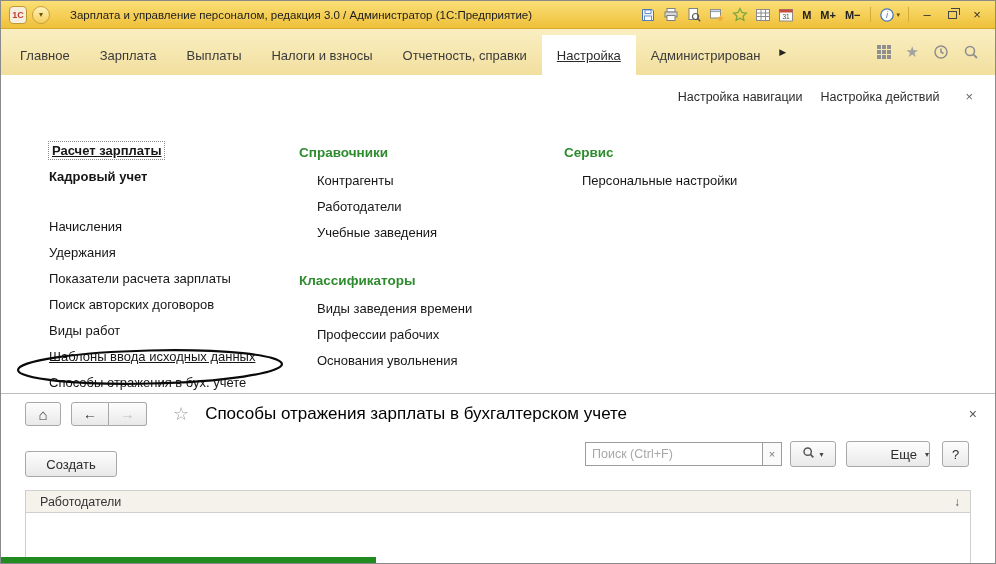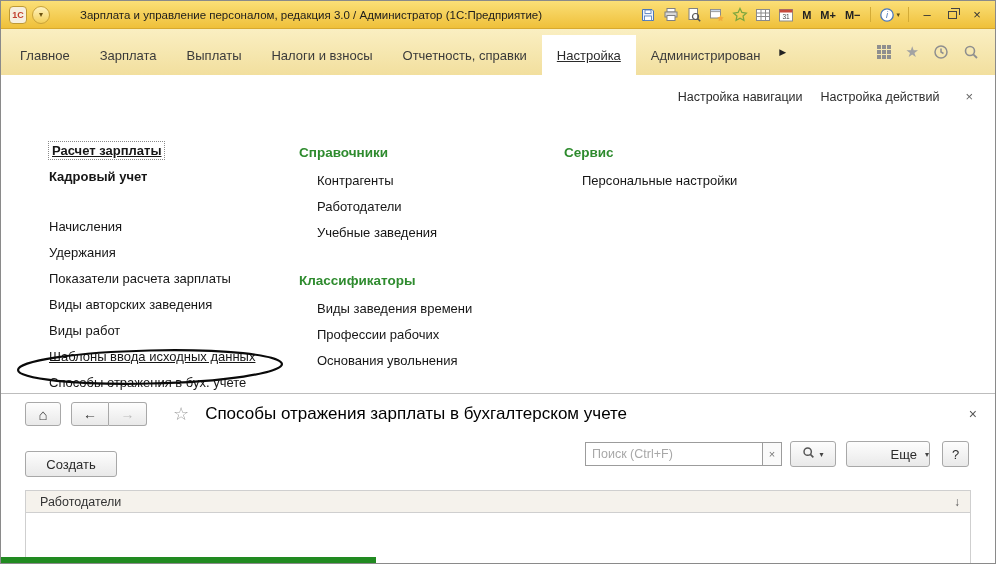--- a/index.html
+++ b/index.html
@@ -15,7 +15,7 @@
   .mainmenu-btn { width:18px; height:18px; border-radius:50%; margin-left:5px; flex:none; cursor:pointer;
     background:linear-gradient(#fff3c0,#f3cf58); border:1px solid #c9a33a;
     display:flex; align-items:center; justify-content:center; font-size:8px; color:#6b5210; }
-  .title-text { margin-left:30px; font-size:11.5px; color:#1c1c1c; white-space:nowrap; overflow:hidden; }
+  .title-text { margin-left:20px; font-size:11.5px; color:#1c1c1c; white-space:nowrap; overflow:hidden; }
   .tb-icons { margin-left:auto; display:flex; align-items:center; gap:5px; flex:none; }
   .tbi { width:18px; height:18px; display:flex; align-items:center; justify-content:center; cursor:pointer; }
   .tbi.mbtn { width:auto; padding:0 2px; font-size:11px; color:#222; font-weight:bold; }

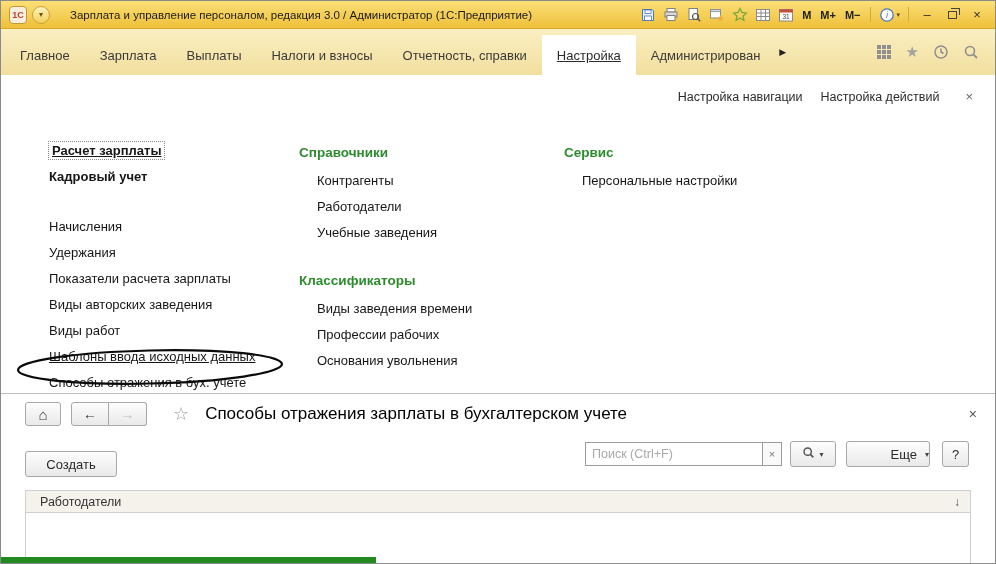--- a/index.html
+++ b/index.html
@@ -240,7 +240,7 @@
           <span class="link">Показатели расчета зарплаты</span>
         </div>
       <div class="row">
-          <span class="link">Виды авторских заведения</span>
+          <span class="link">Поиск авторских договоров</span>
         </div>
       <div class="row">
           <span class="link">Виды работ</span>

